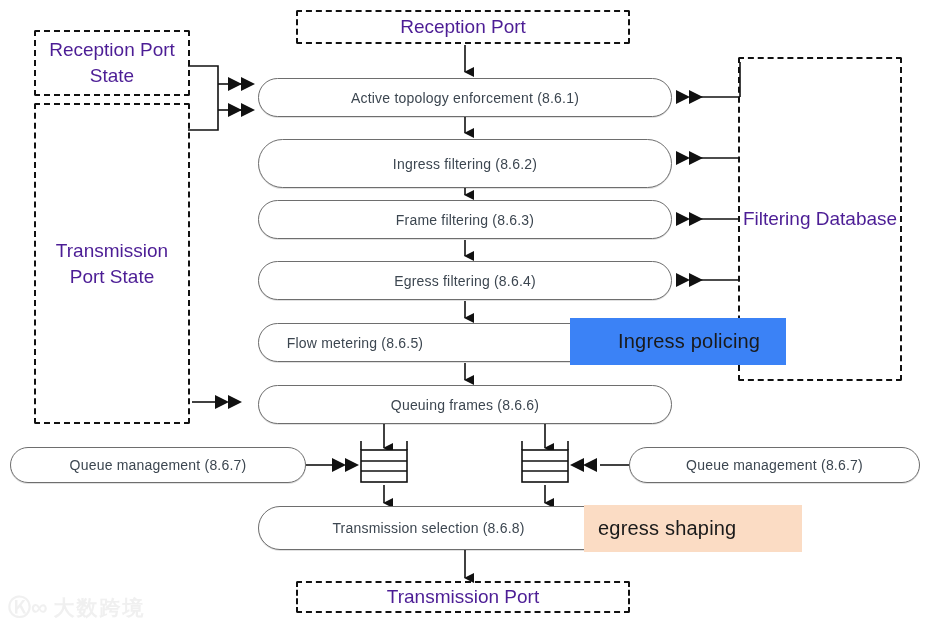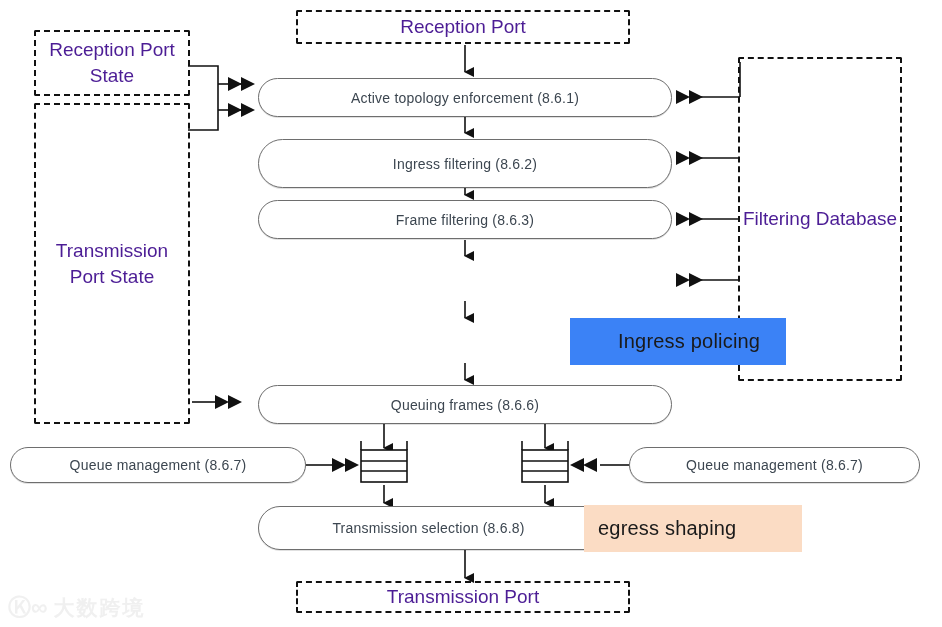--- a/index.html
+++ b/index.html
@@ -218,6 +218,9 @@
     <span>Frame  filtering  (8.6.3)</span>
   </div>
 
+  <div class="node stage" style="left:258px; top:261px; width:414px; height:39px;">
+    <span>Egress filtering  (8.6.4)</span>
+  </div>
 
 
   <div class="node stage" style="left:258px; top:385px; width:414px; height:39px;">

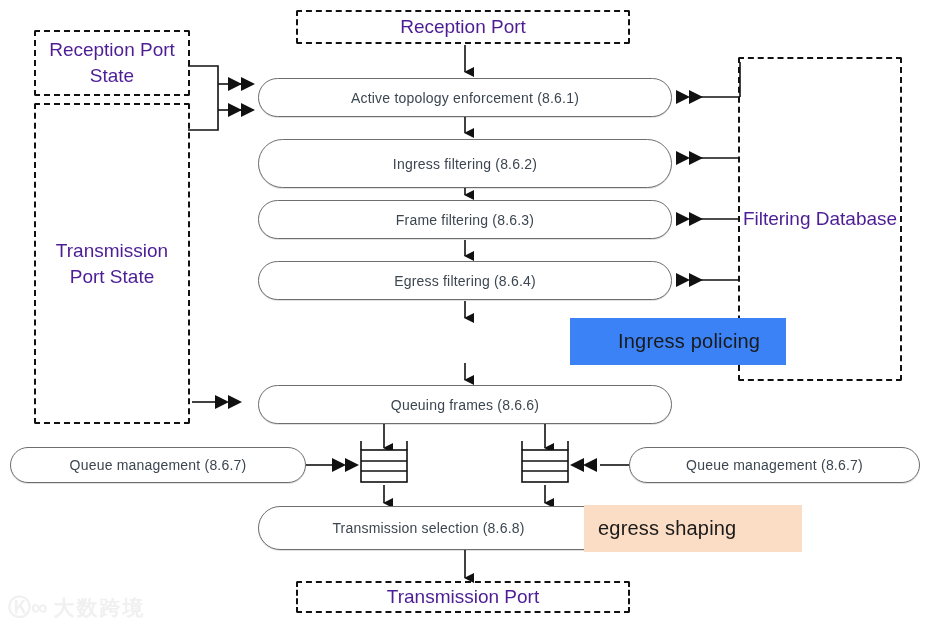--- a/index.html
+++ b/index.html
@@ -222,6 +222,9 @@
     <span>Egress filtering  (8.6.4)</span>
   </div>
 
+  <div class="node stage" style="left:258px; top:323px; width:414px; height:39px;">
+    <span style="position:relative; left:-110px;">Flow metering (8.6.5)</span>
+  </div>
 
   <div class="node stage" style="left:258px; top:385px; width:414px; height:39px;">
     <span>Queuing  frames  (8.6.6)</span>

